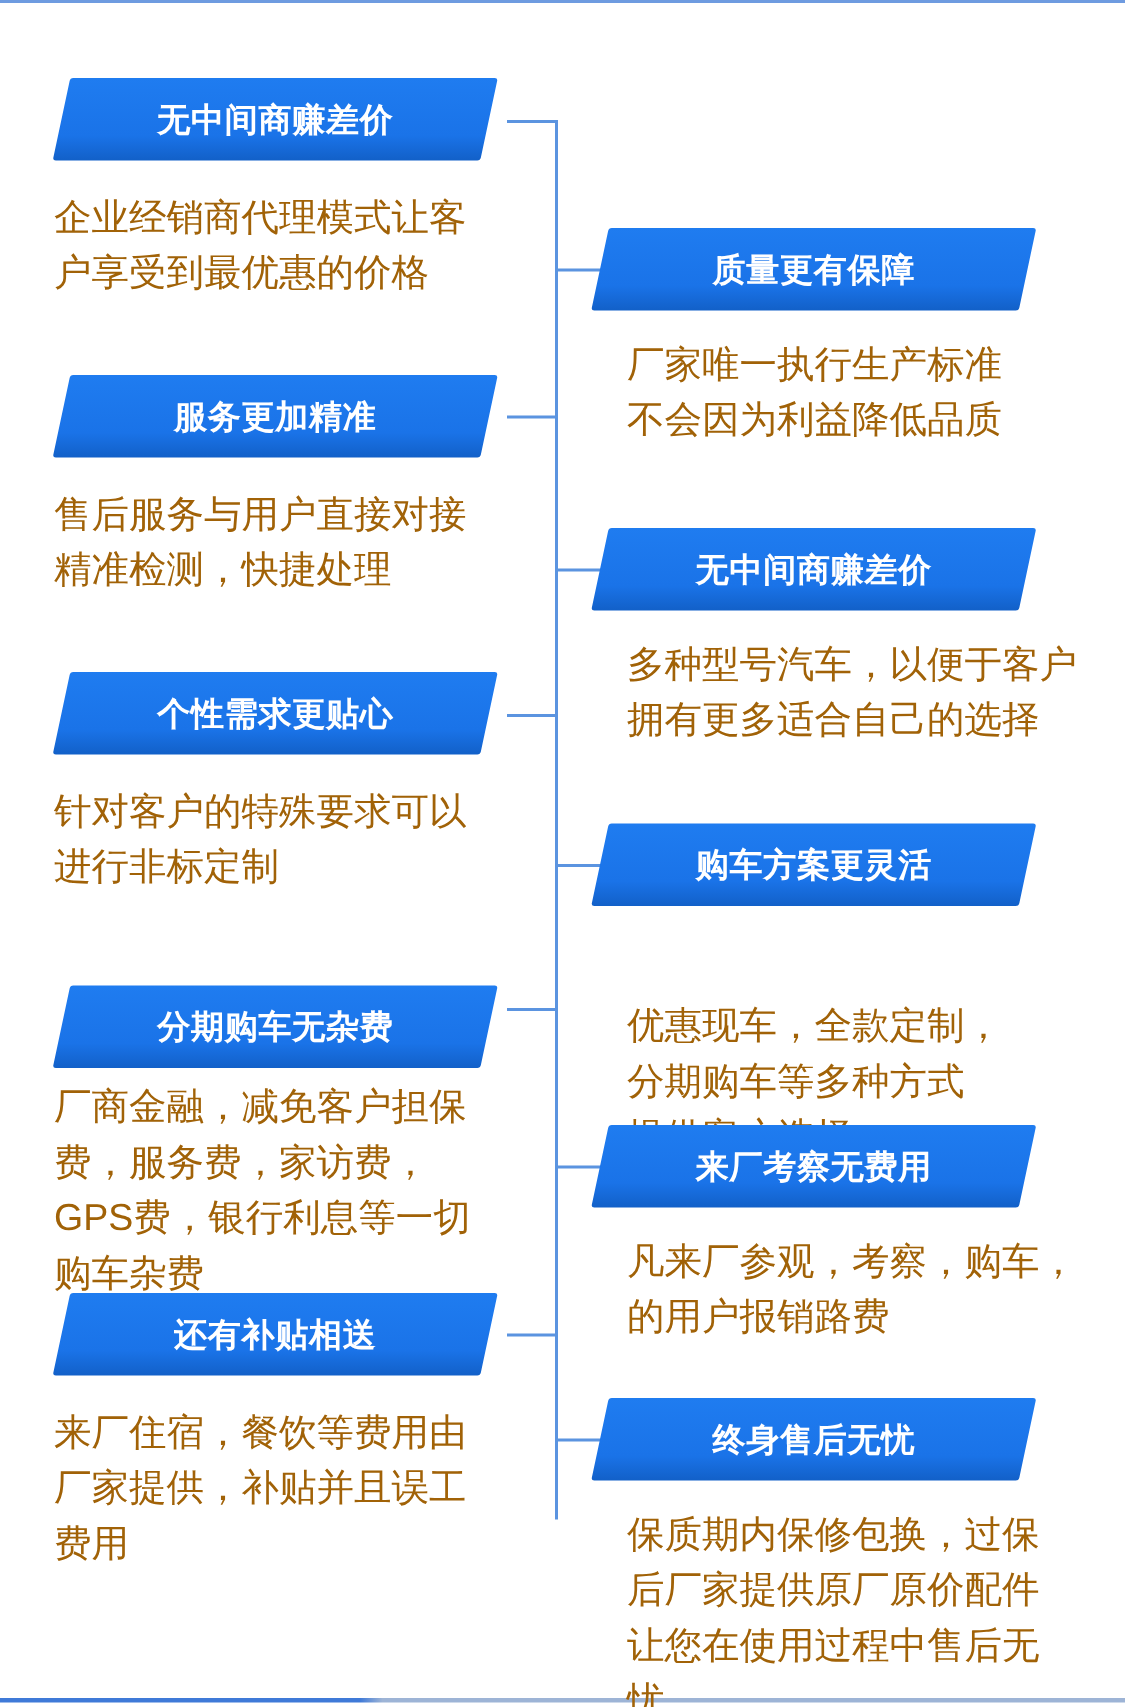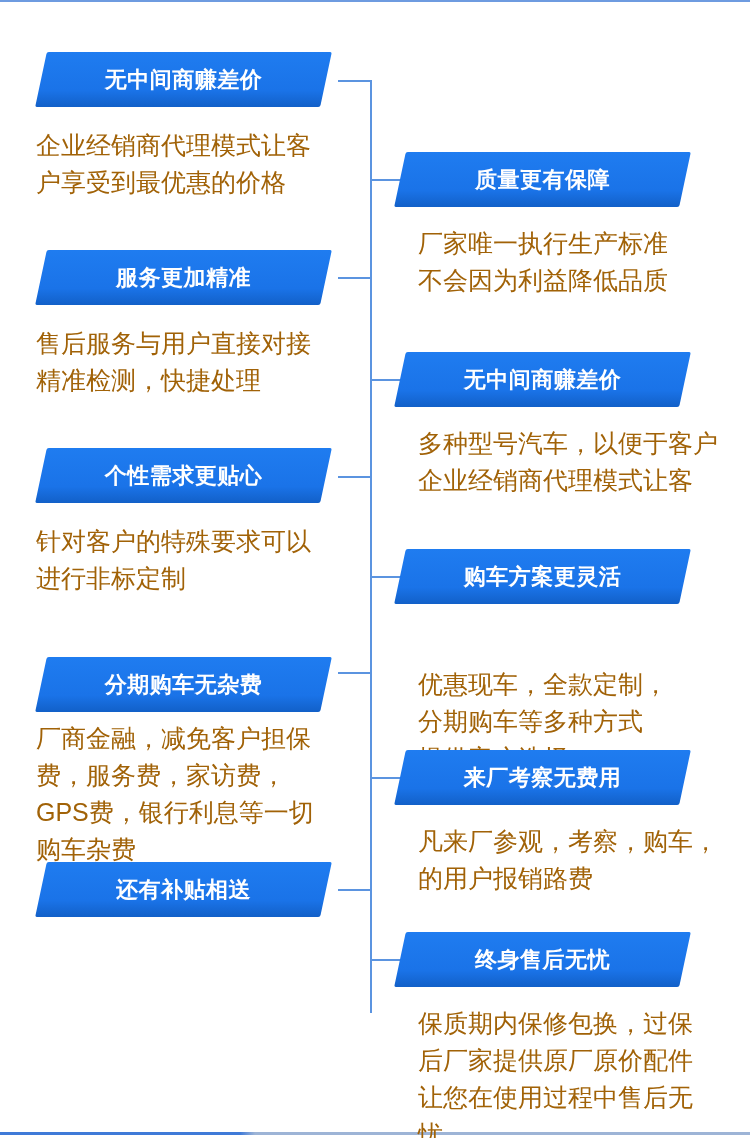--- a/index.html
+++ b/index.html
@@ -150,7 +150,7 @@
     <span class="label">无中间商赚差价</span>
   </div>
   <div class="desc col-right rd2">多种型号汽车，以便于客户
-企业经销商代理模式让客</div>
+拥有更多适合自己的选择</div>
 
   <div class="banner col-right rb3">
     <span class="bg"></span>

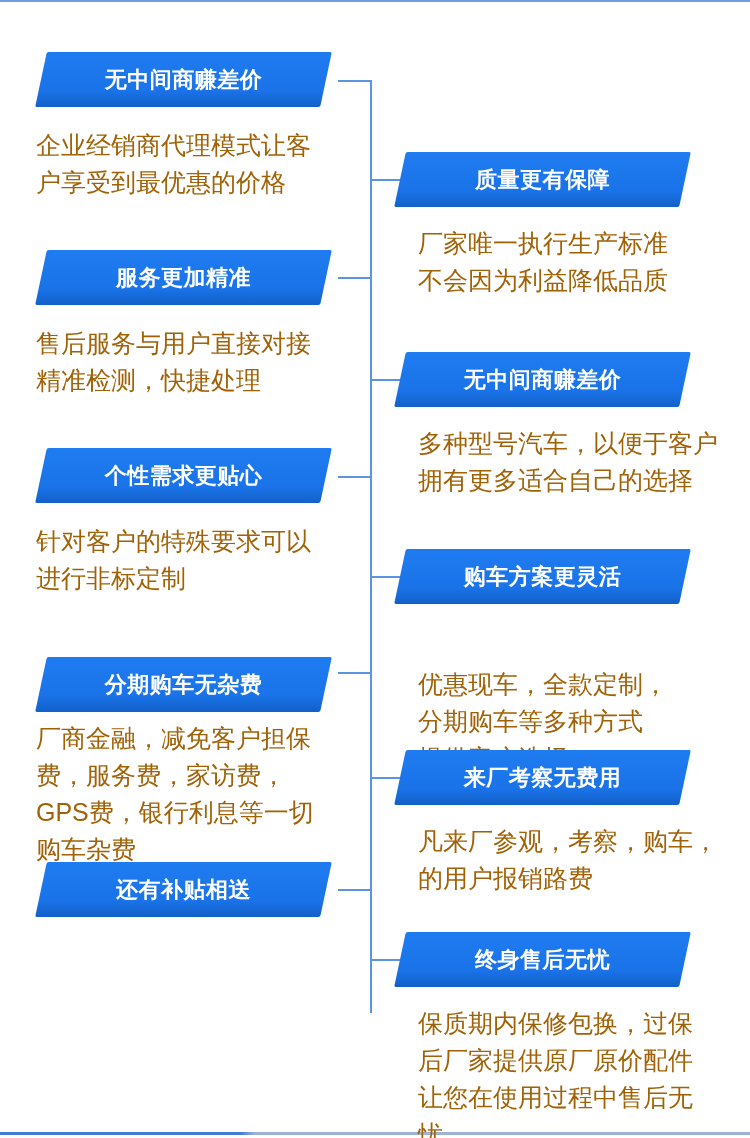--- a/index.html
+++ b/index.html
@@ -137,6 +137,9 @@
     <span class="bg"></span>
     <span class="label">还有补贴相送</span>
   </div>
+  <div class="desc col-left ld5">来厂住宿，餐饮等费用由
+厂家提供，补贴并且误工
+费用</div>
 
   <div class="banner col-right rb1">
     <span class="bg"></span>

